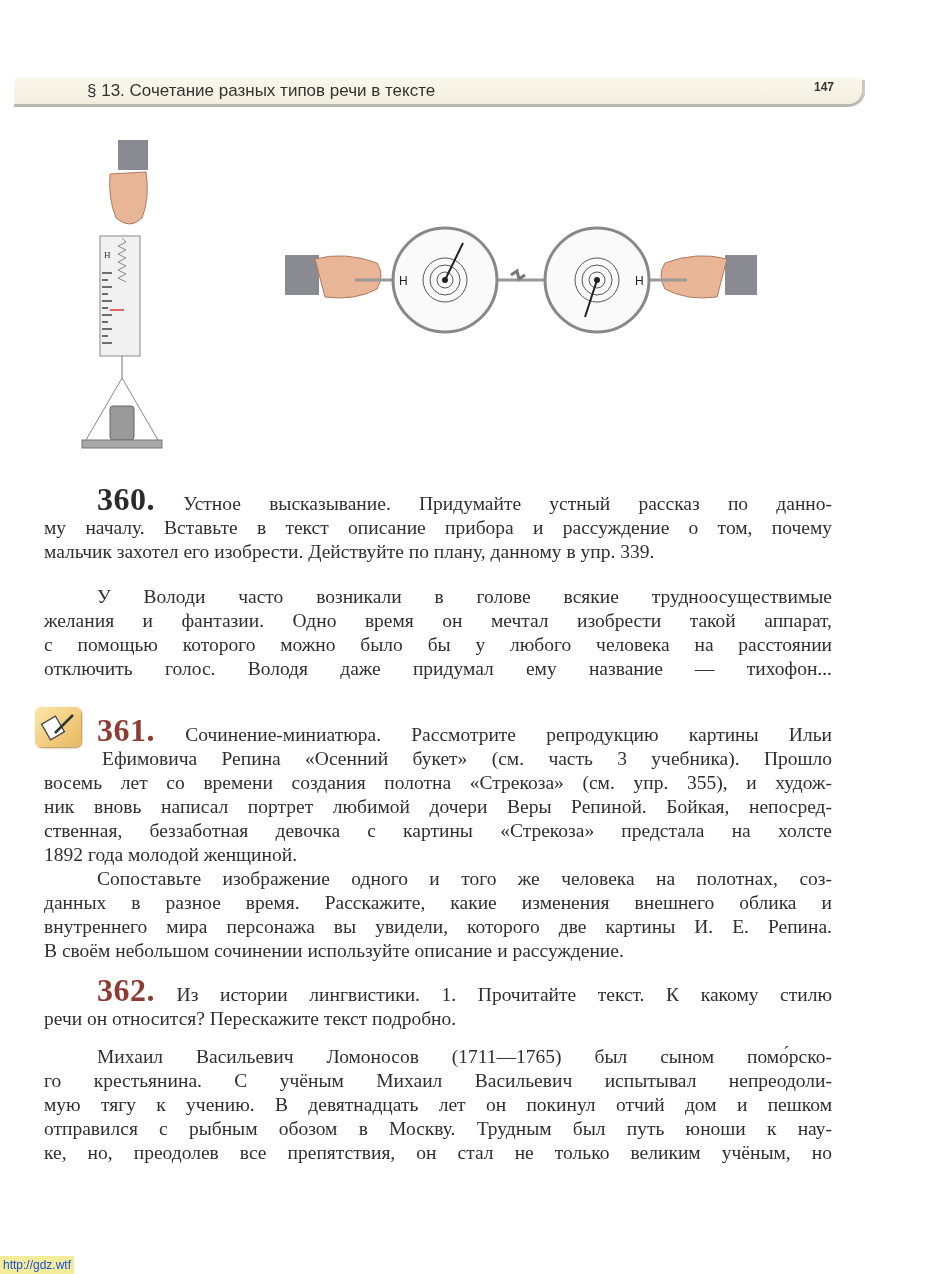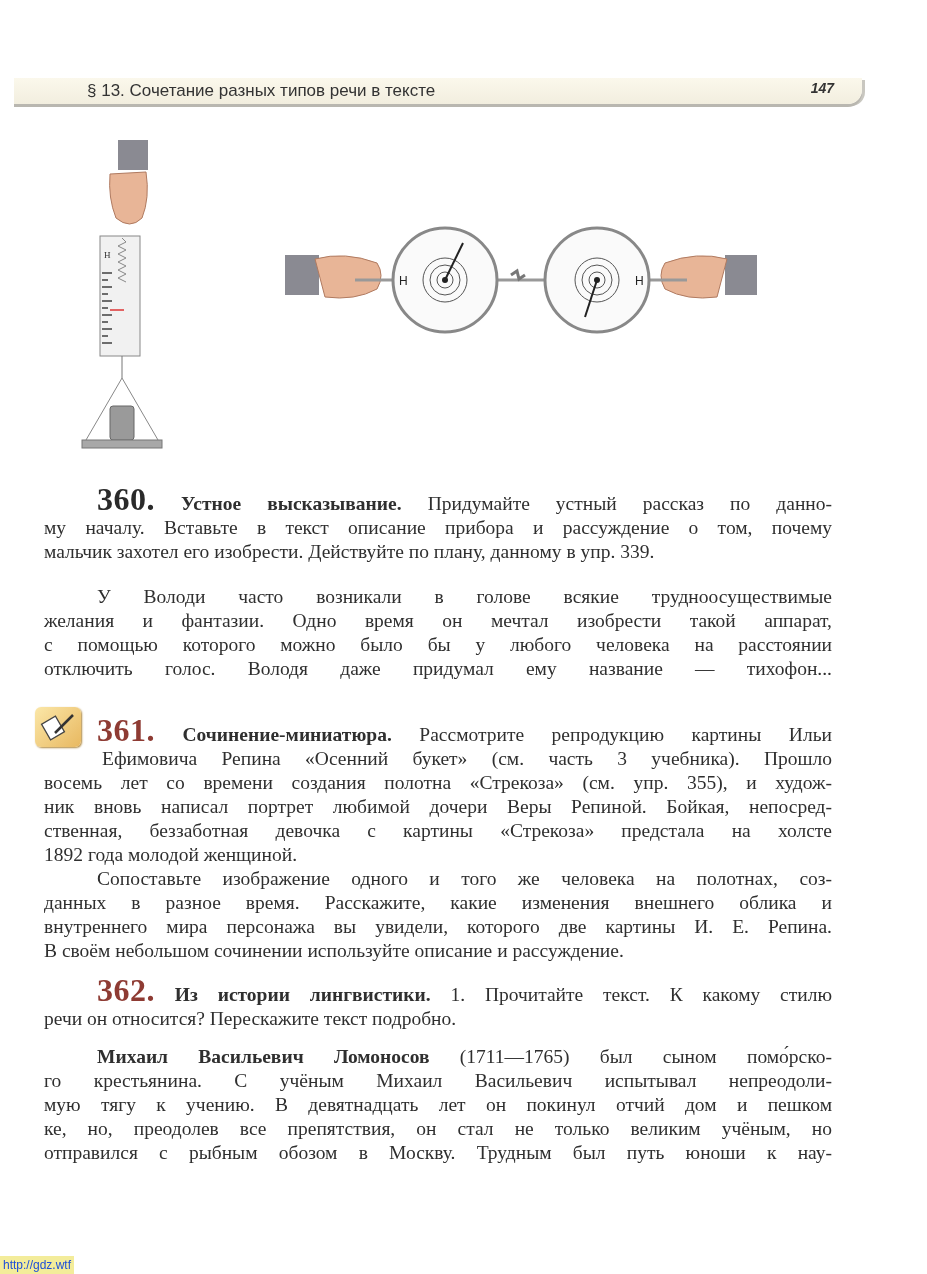--- a/index.html
+++ b/index.html
@@ -20,7 +20,7 @@
   }
   .header-page {
     position:absolute; right:28px; top:2px;
-    font-family:"Liberation Sans","DejaVu Sans",sans-serif; font-size:14px; font-weight:bold; color:#333;font-style:italic;
+    font-family:"Liberation Sans","DejaVu Sans",sans-serif; font-size:12px; font-weight:bold; color:#333;
   }
   .fig { position:absolute; }
   .para {

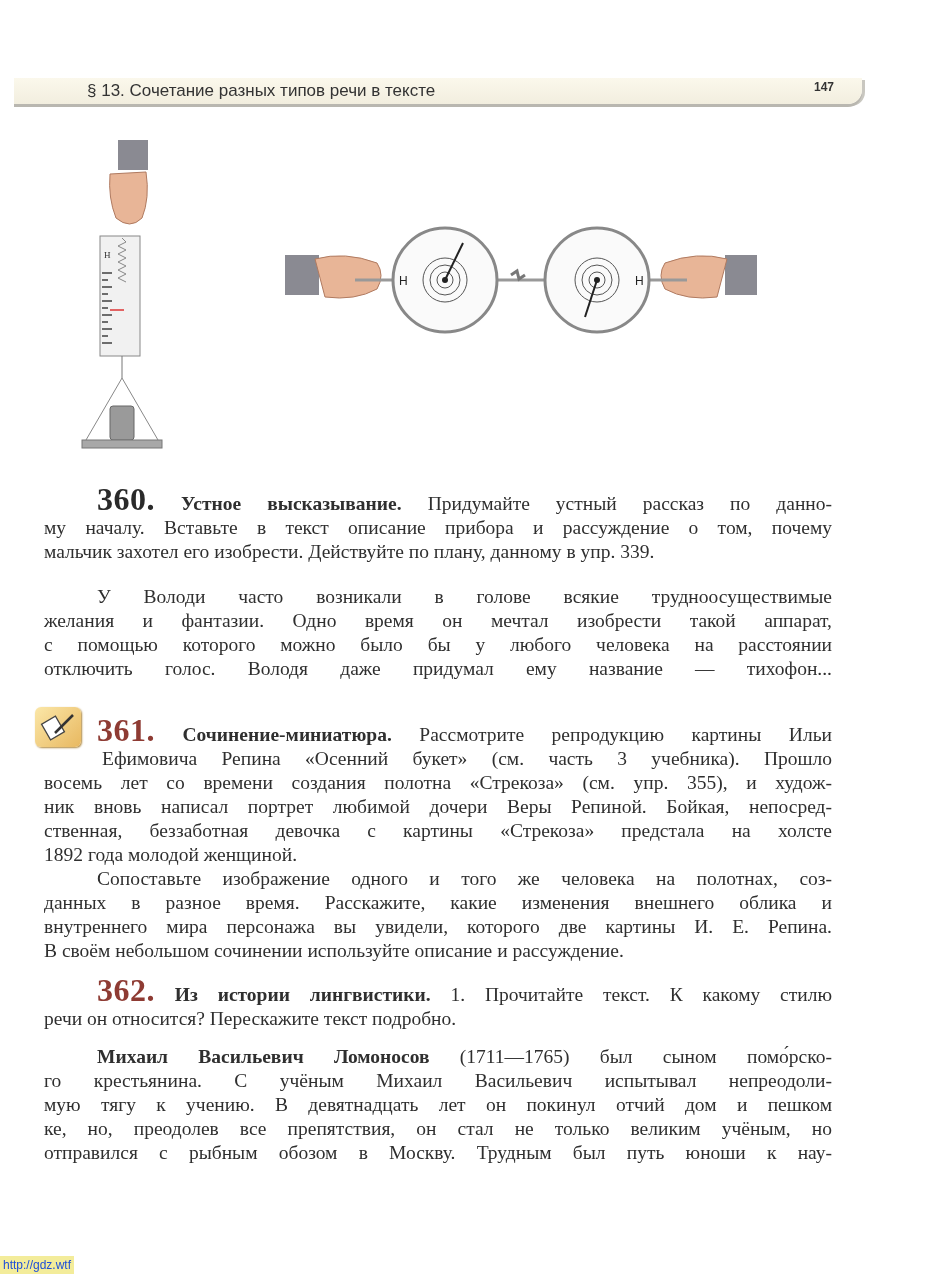--- a/index.html
+++ b/index.html
@@ -30,7 +30,7 @@
   .num { font-size:32px; font-weight:bold; letter-spacing:0.5px; }
   .num.dark { color:#2a2a2a; }
   .num.red { color:#8e3b33; }
-  .bold { font-weight:bold; }
+  .bold { font-weight:normal; }
   .line { display:block; text-align:justify; text-align-last:justify; white-space:nowrap; }
   .line.last { text-align-last:left; }
   .task-icon {

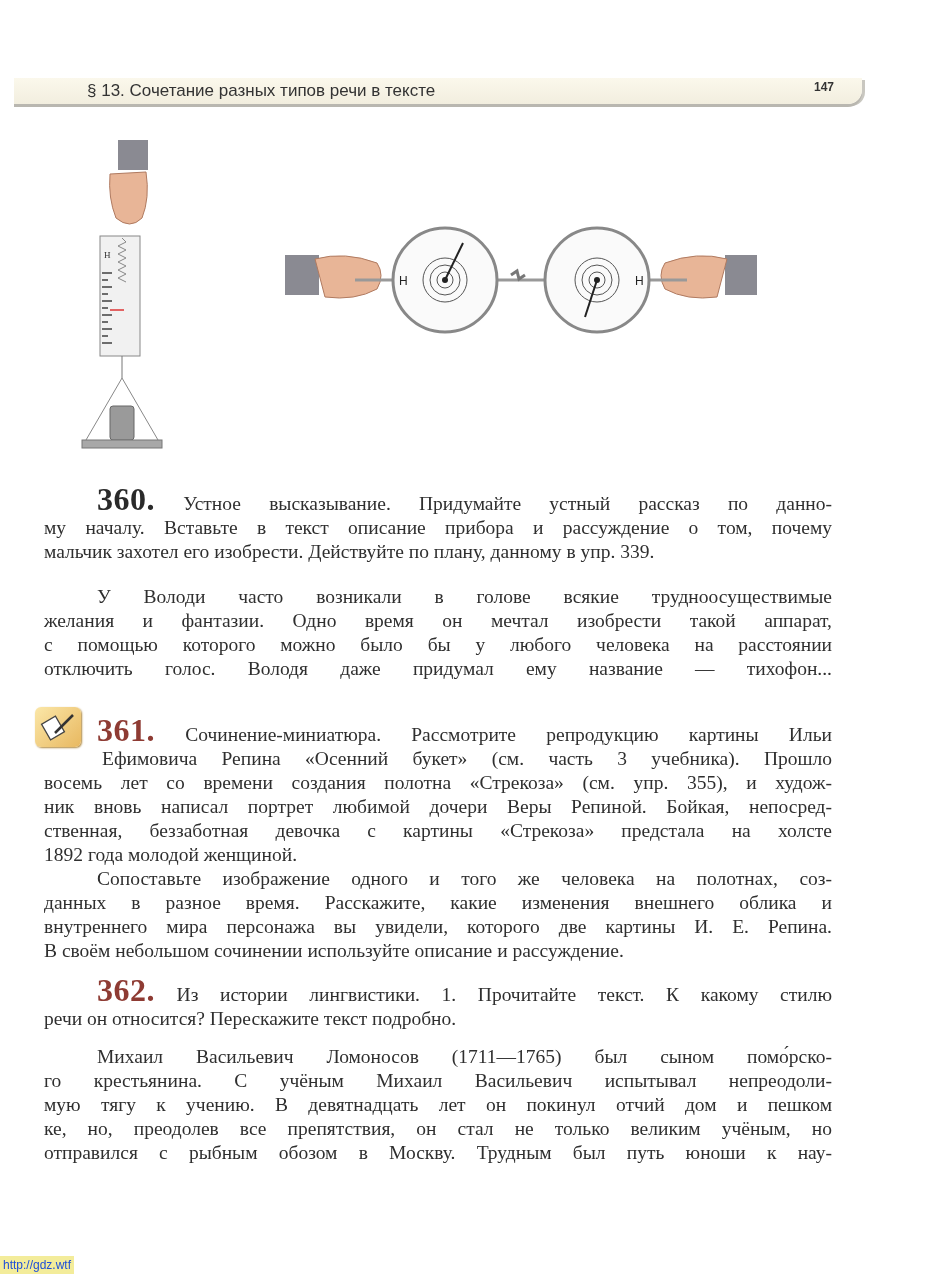--- a/index.html
+++ b/index.html
@@ -156,8 +156,8 @@
   </span>
   <span class="line">го крестьянина. С учёным Михаил Васильевич испытывал непреодоли-</span>
   <span class="line">мую тягу к учению. В девятнадцать лет он покинул отчий дом и пешком</span>
+  <span class="line">отправился с рыбным обозом в Москву. Трудным был путь юноши к нау-</span>
   <span class="line">ке, но, преодолев все препятствия, он стал не только великим учёным, но</span>
-  <span class="line">отправился с рыбным обозом в Москву. Трудным был путь юноши к нау-</span>
 </div>
 
 <a class="footer-link">http://gdz.wtf</a>

